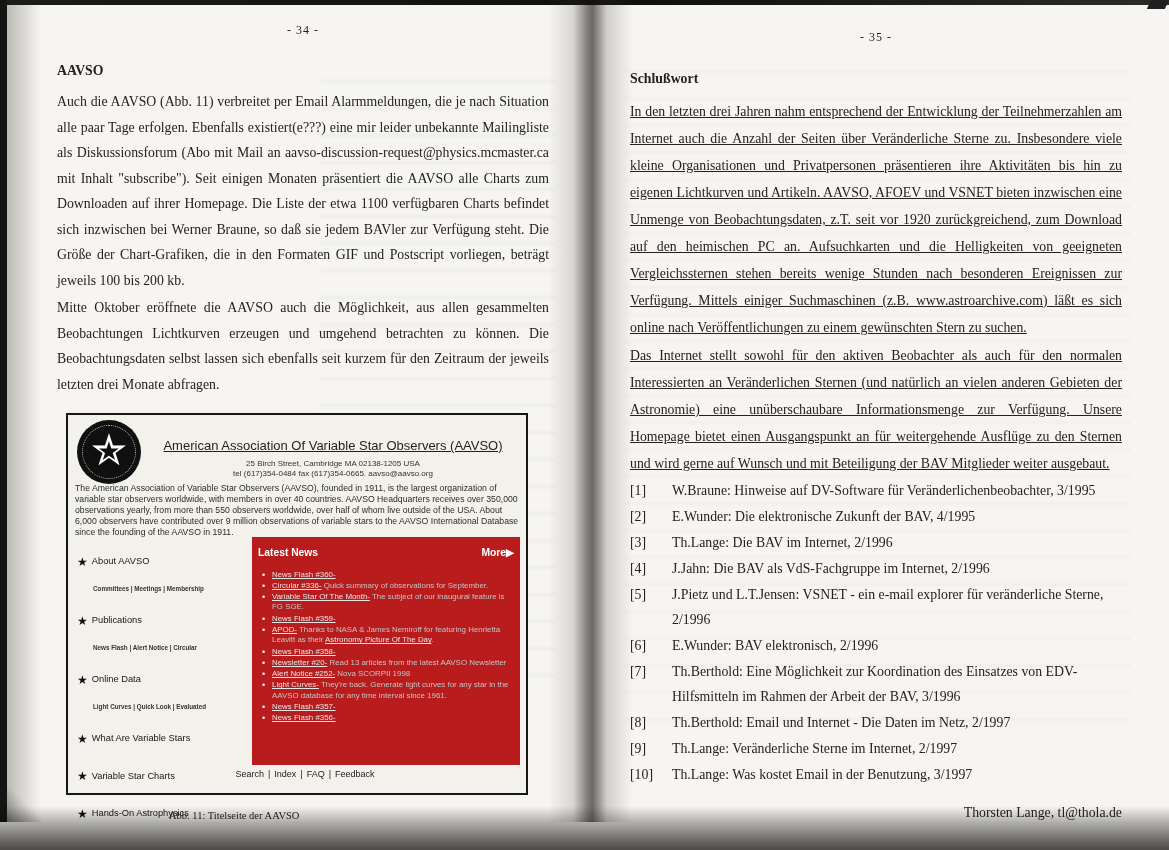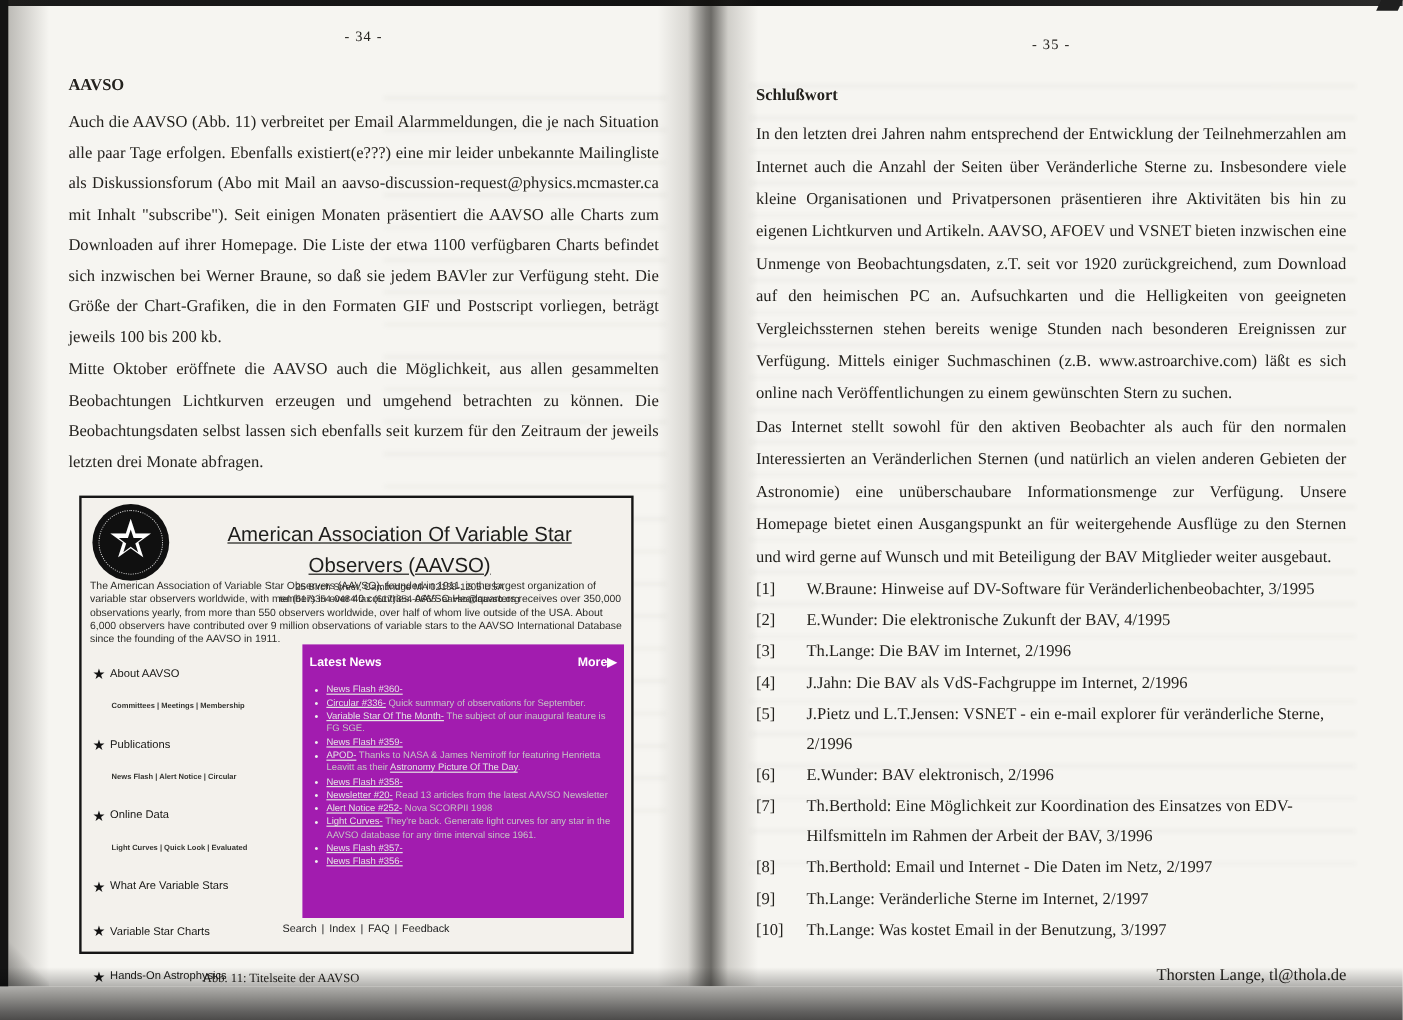--- a/index.html
+++ b/index.html
@@ -38,7 +38,7 @@
   .pagenum{text-align:center;font-size:12px;letter-spacing:1px;margin:0 0 14px 0;}
   .bhead{font-weight:bold;font-size:13.8px;margin:12px 0 6px 0;}
   .bpara{margin:0 0 2px 0;text-align:justify;}
-  .col-35 .bpara{margin-bottom:1px;}
+  .col-35 .bpara{margin-bottom:1px;text-decoration:underline;}
 
   
   .refs-head{font-weight:bold;margin:16px 0 8px 0;}

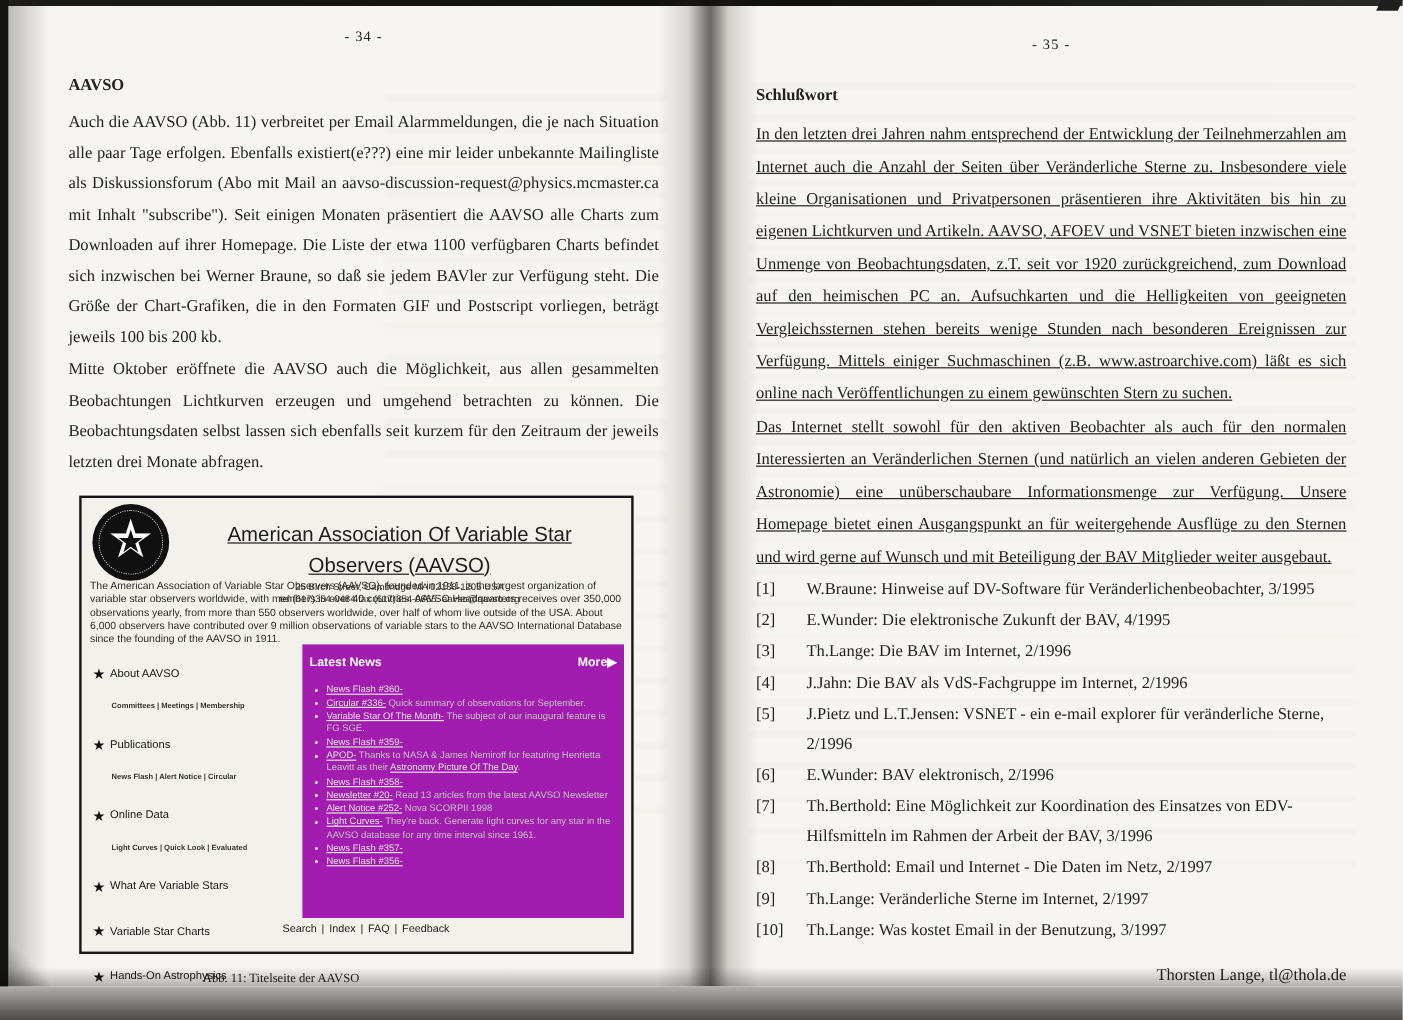--- a/index.html
+++ b/index.html
@@ -58,7 +58,7 @@
   .logo-star-outer{color:#fff;font-size:44px;line-height:1;position:relative;top:-2px;}
   .logo-star-inner{position:absolute;color:#101010;font-size:26px;line-height:1;top:18px;}
   .fig-head{position:absolute;left:80px;right:8px;top:18px;text-align:center;}
-  .fig-title{font-size:17px;text-decoration:underline;color:#1e1e1c;display:inline-block;}
+  .fig-title{font-size:13px;text-decoration:underline;color:#1e1e1c;display:inline-block;}
   .fig-addr{font-size:8px;line-height:10px;color:#33332f;}
   .fig-intro{position:absolute;left:7px;right:7px;top:68px;margin:0;
     font-size:8.7px;line-height:11px;text-align:left;color:#2c2c28;}

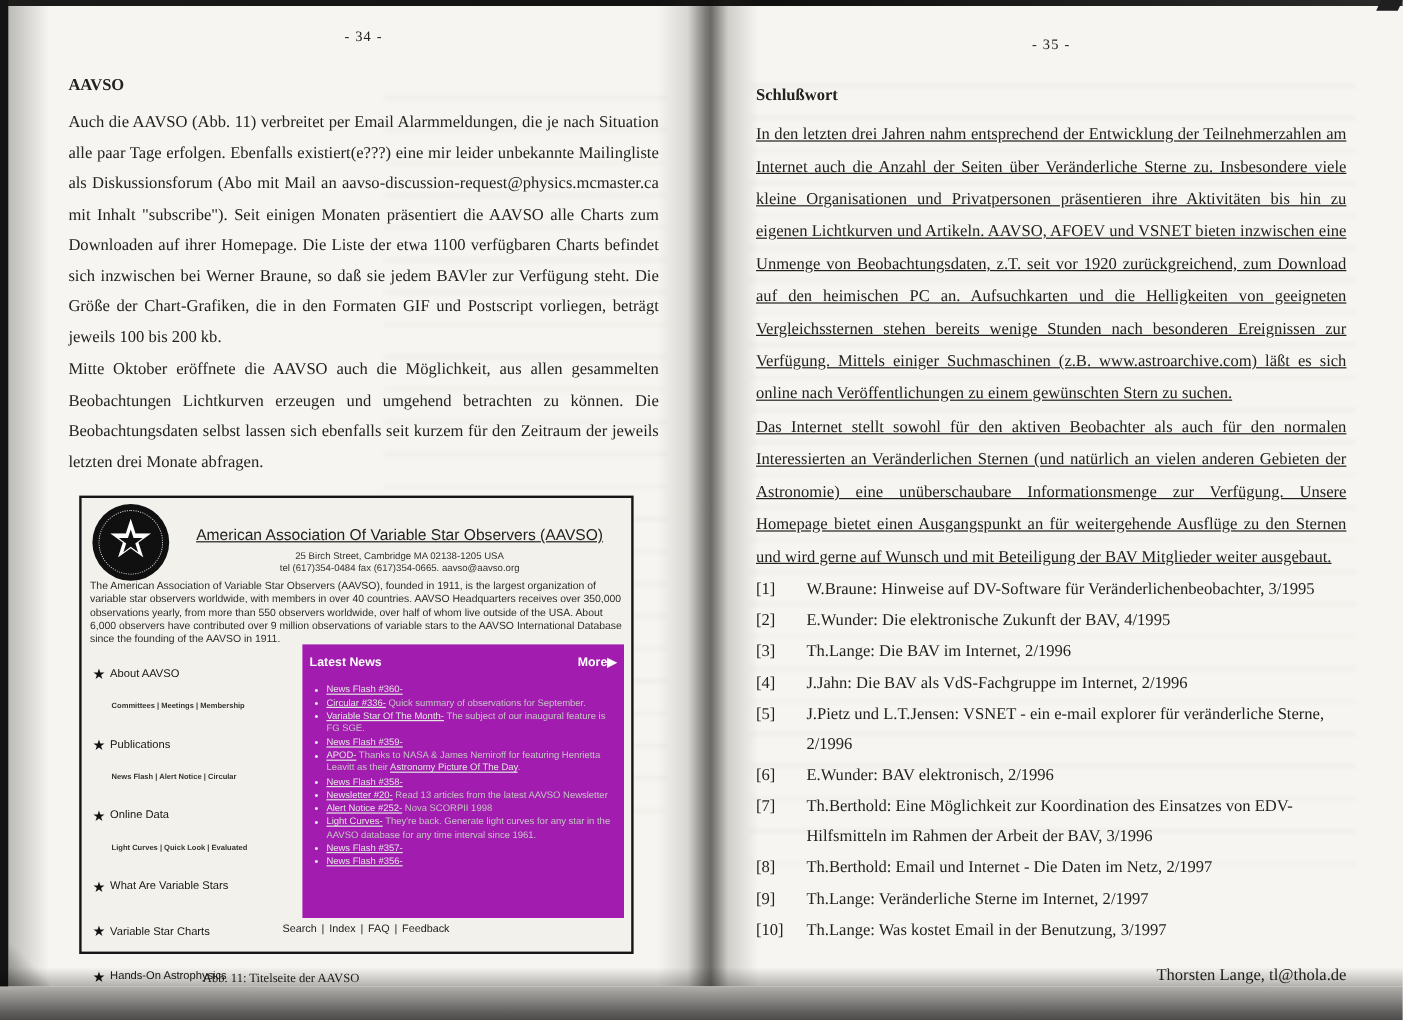--- a/index.html
+++ b/index.html
@@ -71,7 +71,7 @@
   .nav-item.nosub{margin-bottom:12px;}
 
   .news-panel{position:absolute;left:184px;top:122px;width:268px;height:228px;
-    background:#a21caf;color:#d6d6d6;box-sizing:border-box;padding:3px 6px;}
+    background:#b91c1c;color:#d6d6d6;box-sizing:border-box;padding:3px 6px;}
   .news-header{display:flex;justify-content:space-between;align-items:center;
     font-size:10.3px;font-weight:bold;color:#fff;margin-bottom:4px;}
   .news-more{cursor:pointer;}

